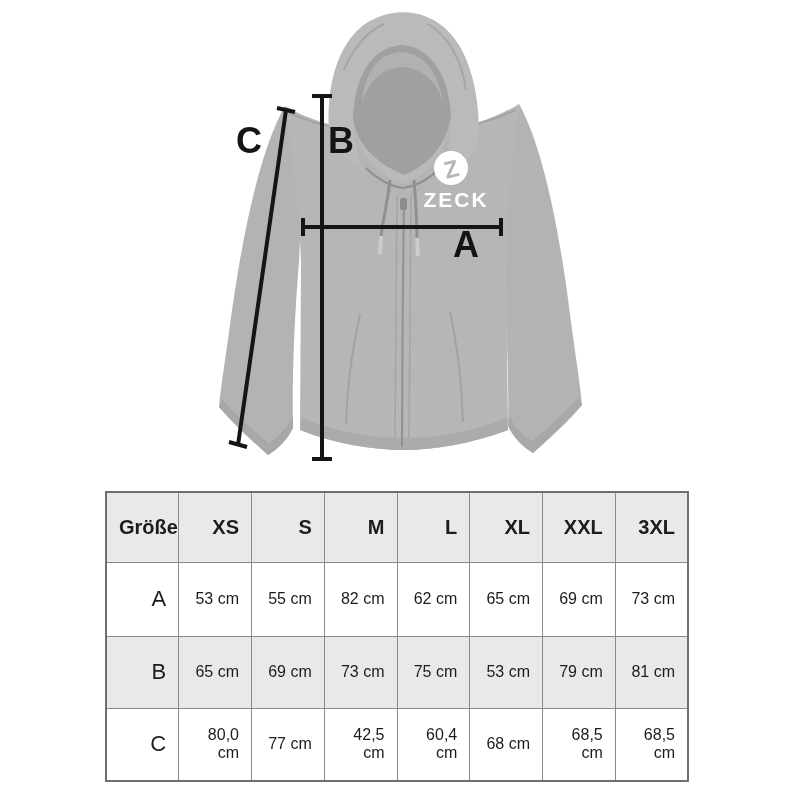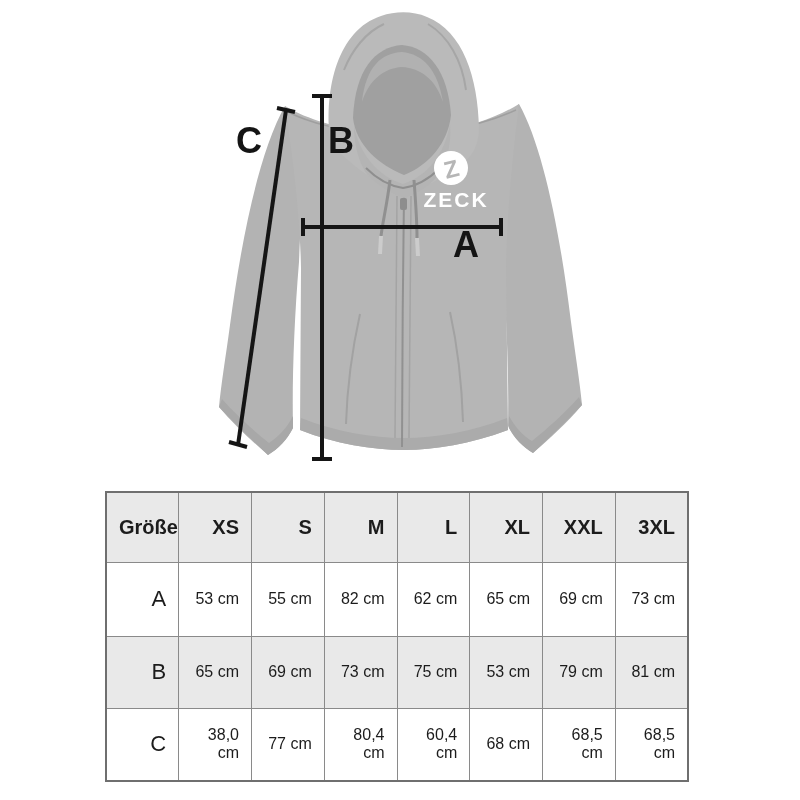--- a/index.html
+++ b/index.html
@@ -167,7 +167,7 @@
       </tr>
       <tr class="row-c">
         <th class="rowlabel">C</th>
-        <td class="val">38,0 cm</td>
+        <td class="val">80,0 cm</td>
         <td class="val">77 cm</td>
         <td class="val">80,4 cm</td>
         <td class="val">60,4 cm</td>

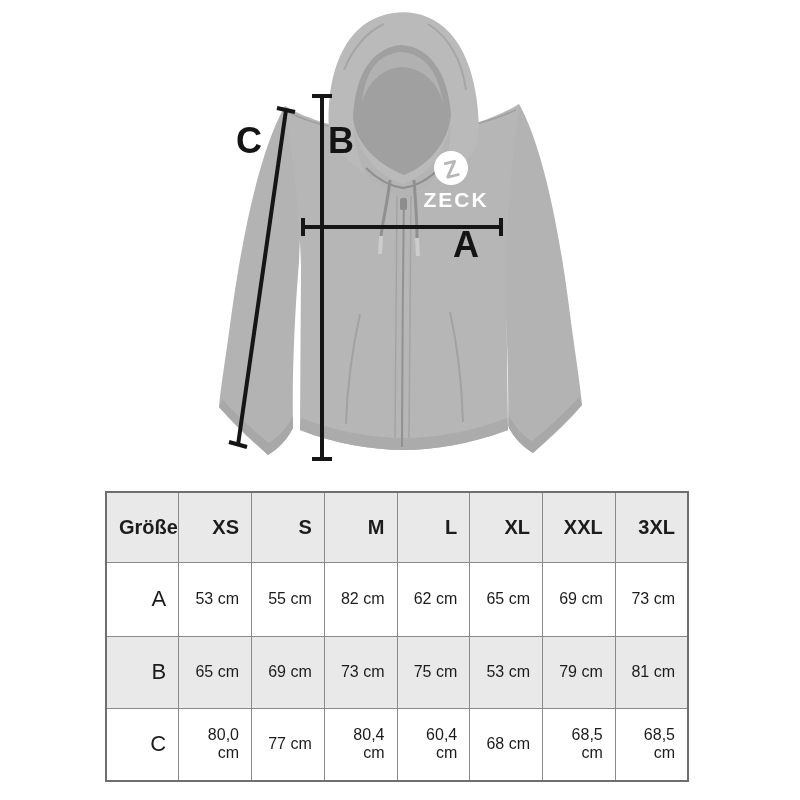--- a/index.html
+++ b/index.html
@@ -169,7 +169,7 @@
         <th class="rowlabel">C</th>
         <td class="val">80,0 cm</td>
         <td class="val">77 cm</td>
-        <td class="val">80,4 cm</td>
+        <td class="val">42,5 cm</td>
         <td class="val">60,4 cm</td>
         <td class="val">68 cm</td>
         <td class="val">68,5 cm</td>

